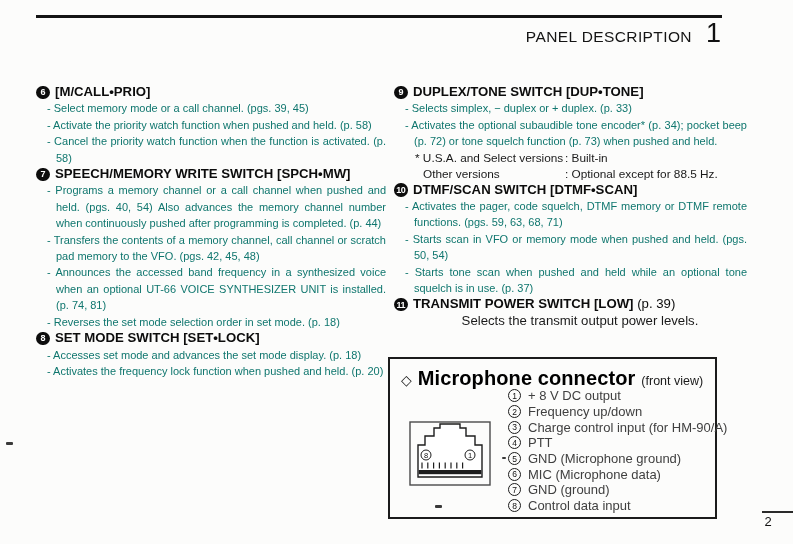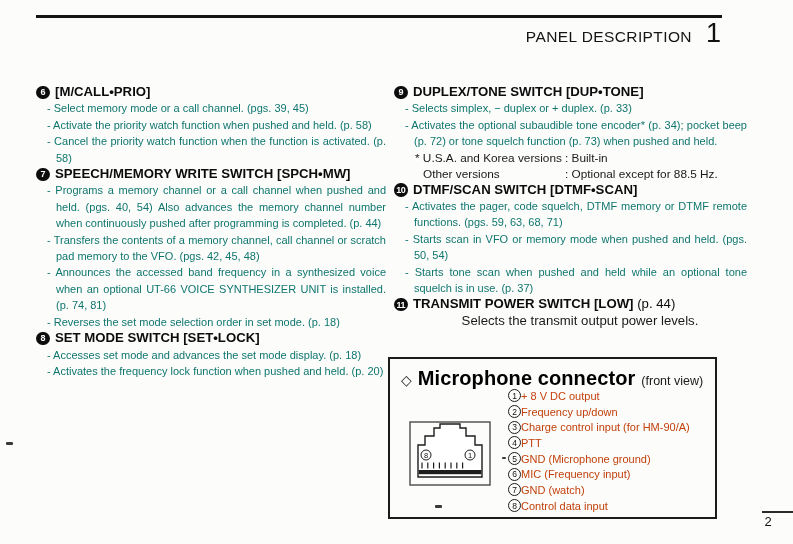--- a/index.html
+++ b/index.html
@@ -126,7 +126,7 @@
       <div class="bullet">- Selects simplex, − duplex or + duplex. (p. 33)</div>
       <div class="bullet">- Activates the optional subaudible tone encoder* (p. 34); pocket beep (p. 72) or tone squelch function (p. 73) when pushed and held.</div>
       <div class="note">
-        <span class="nl">* U.S.A. and Korea versions</span>
+        <span class="nl">* U.S.A. and Select versions</span>
         <span>: Built-in</span>
       </div>
       <div class="note n2">

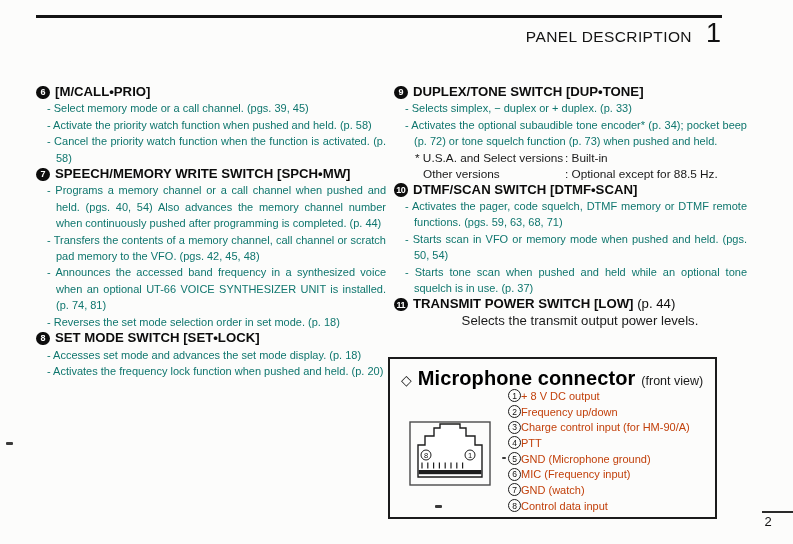--- a/index.html
+++ b/index.html
@@ -148,7 +148,7 @@
     <div>
       <div class="h">
         <span class="ncirc">11</span>
-        <span>TRANSMIT POWER SWITCH [LOW]</span><span class="sfx"> (p. 44)</span>
+        <span>TRANSMIT POWER SWITCH [LOW]</span><span class="sfx"> (p. 39)</span>
       </div>
       <div class="plain">Selects the transmit output power levels.</div>
     </div>

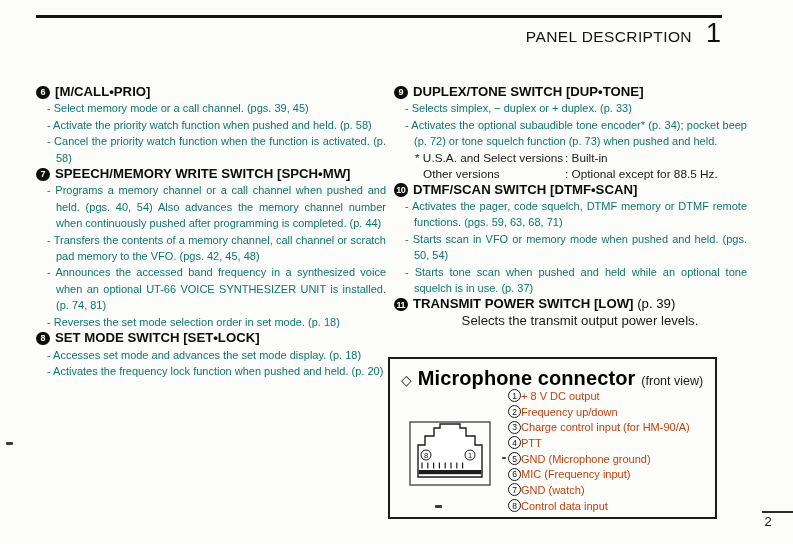--- a/index.html
+++ b/index.html
@@ -64,7 +64,7 @@
     font-size:8.5px;display:flex;align-items:center;justify-content:center;
     box-sizing:border-box;
   }
-  .pinrow .pl{font-size:11px;color:#c2410c;white-space:nowrap;}
+  .pinrow .pl{margin-left:7px;font-size:13px;color:#404040;white-space:nowrap;}
 
   
   .artifact{position:absolute;background:#3a3a3a;border-radius:1px;}

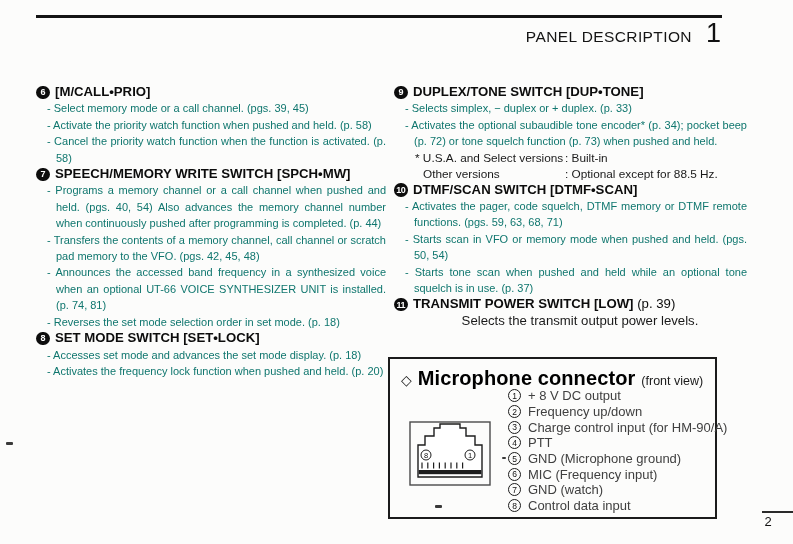--- a/index.html
+++ b/index.html
@@ -205,7 +205,7 @@
       </div>
       <div class="pinrow">
         <span class="pincirc">6</span>
-        <span class="pl">MIC (Frequency input)</span>
+        <span class="pl">MIC (Microphone data)</span>
       </div>
       <div class="pinrow">
         <span class="pincirc">7</span>

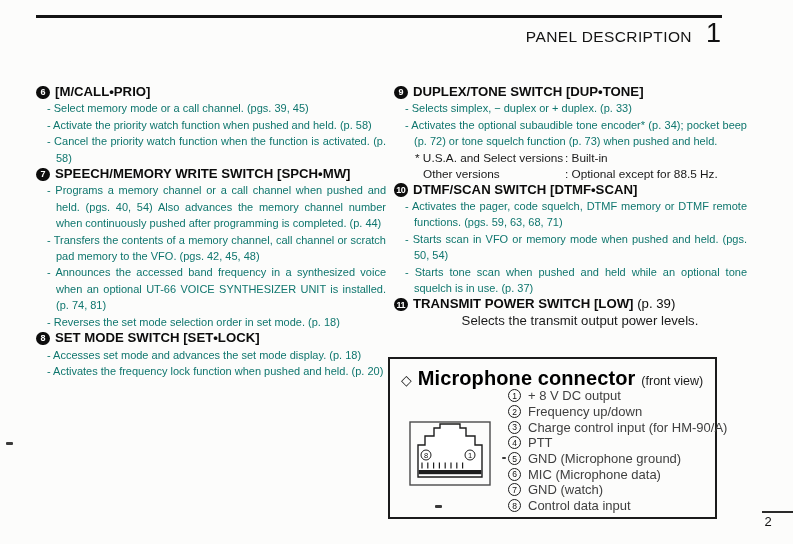--- a/index.html
+++ b/index.html
@@ -209,7 +209,7 @@
       </div>
       <div class="pinrow">
         <span class="pincirc">7</span>
-        <span class="pl">GND (watch)</span>
+        <span class="pl">GND (ground)</span>
       </div>
       <div class="pinrow">
         <span class="pincirc">8</span>

